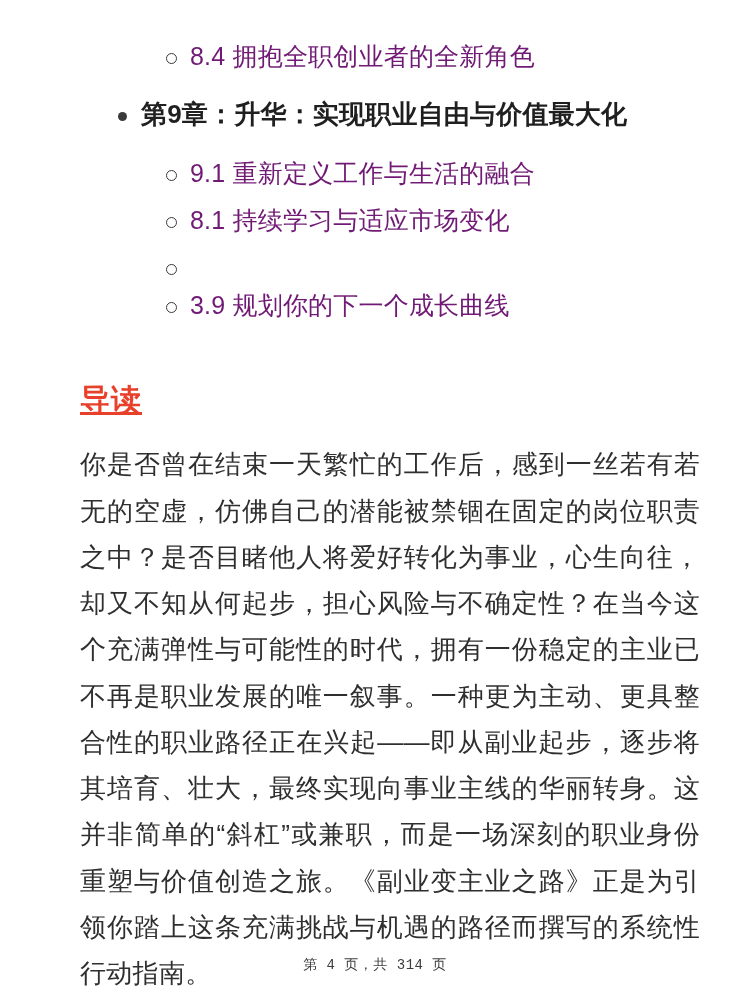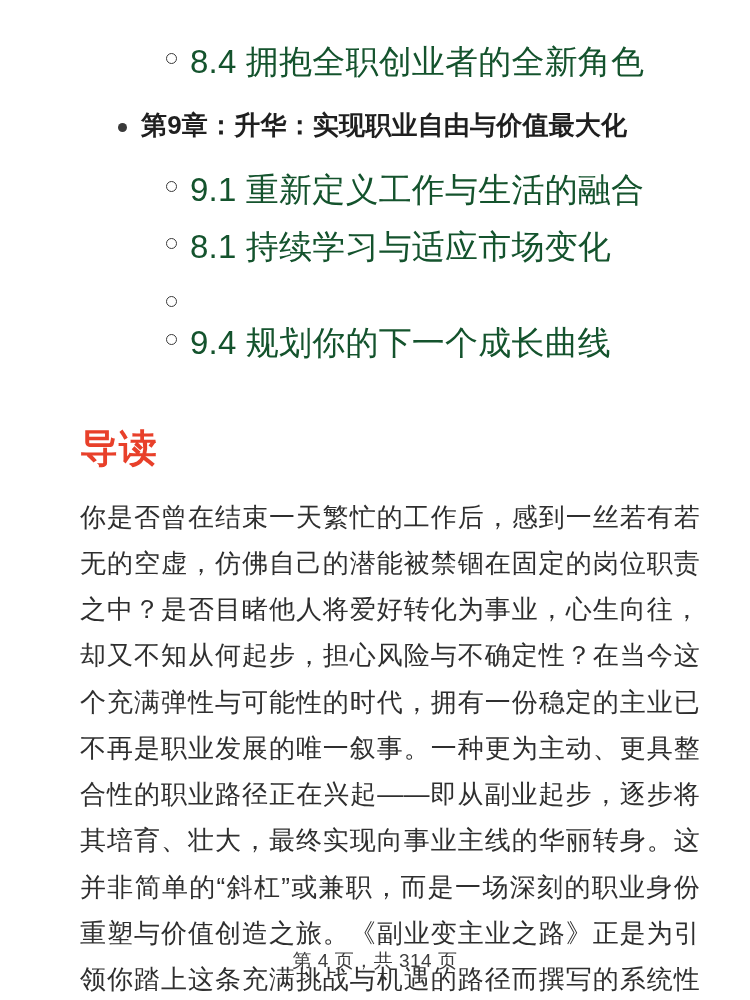--- a/index.html
+++ b/index.html
@@ -46,9 +46,9 @@
     margin-right: 13px;
   }
   .toc-sub .toc-text {
-    font-size: 33px;
+    font-size: 25px;
     line-height: 1.32;
-    color: #14532d;
+    color: #701a75;
     letter-spacing: 0.2px;
   }
 

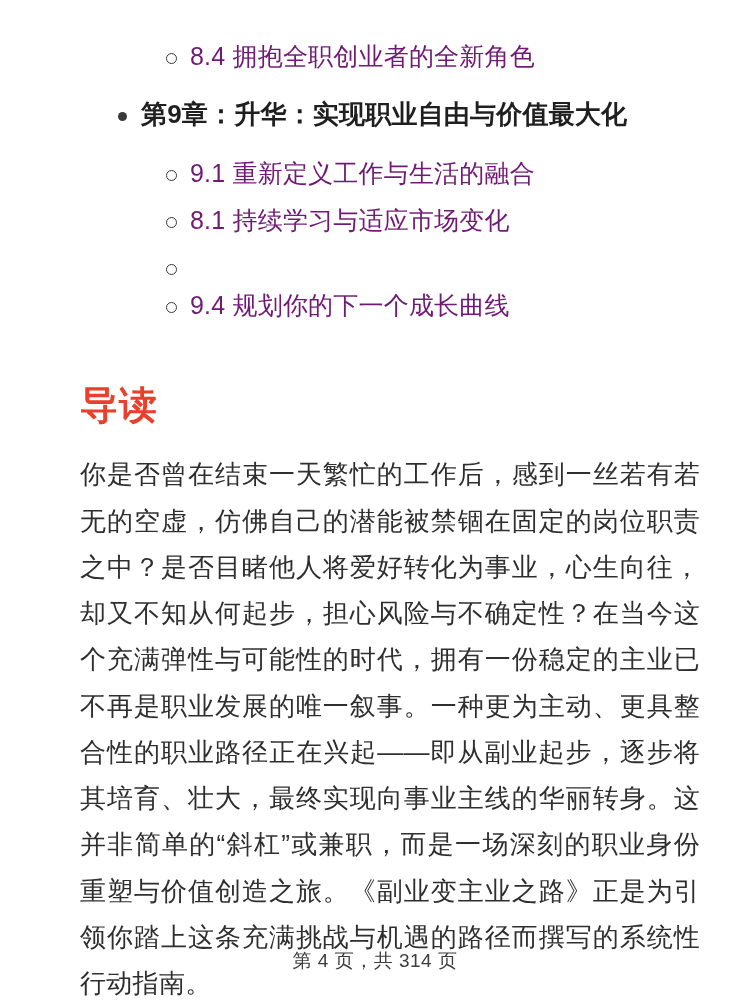--- a/index.html
+++ b/index.html
@@ -147,7 +147,7 @@
     </li>
     <li class="toc-sub">
       <span class="bullet-hollow"></span>
-      <span class="toc-text">9.4 规划你的下一个成长曲线</span>
+      <span class="toc-text">3.9 规划你的下一个成长曲线</span>
     </li>
   </ul>
 

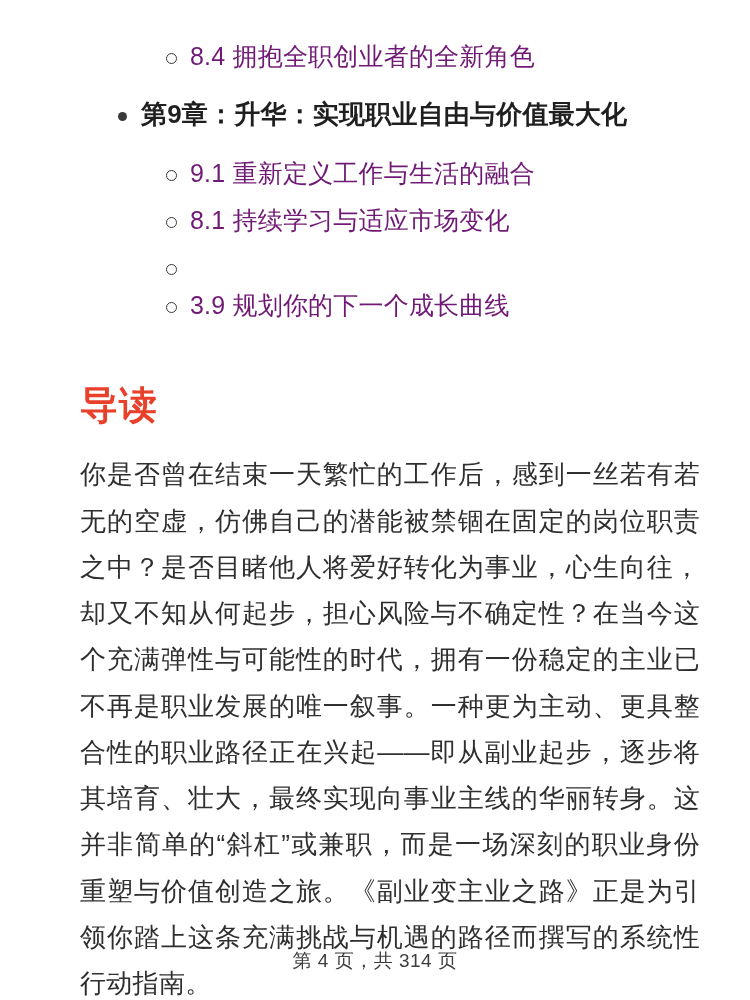--- a/index.html
+++ b/index.html
@@ -82,10 +82,11 @@
   
   .section-heading {
     margin: 58px 0 20px 18px;
-    font-size: 38px;
+    font-size: 30px;
     font-weight: bold;
     color: #e8402a;
     letter-spacing: 1px;
+    text-decoration: underline;
   }
 
   

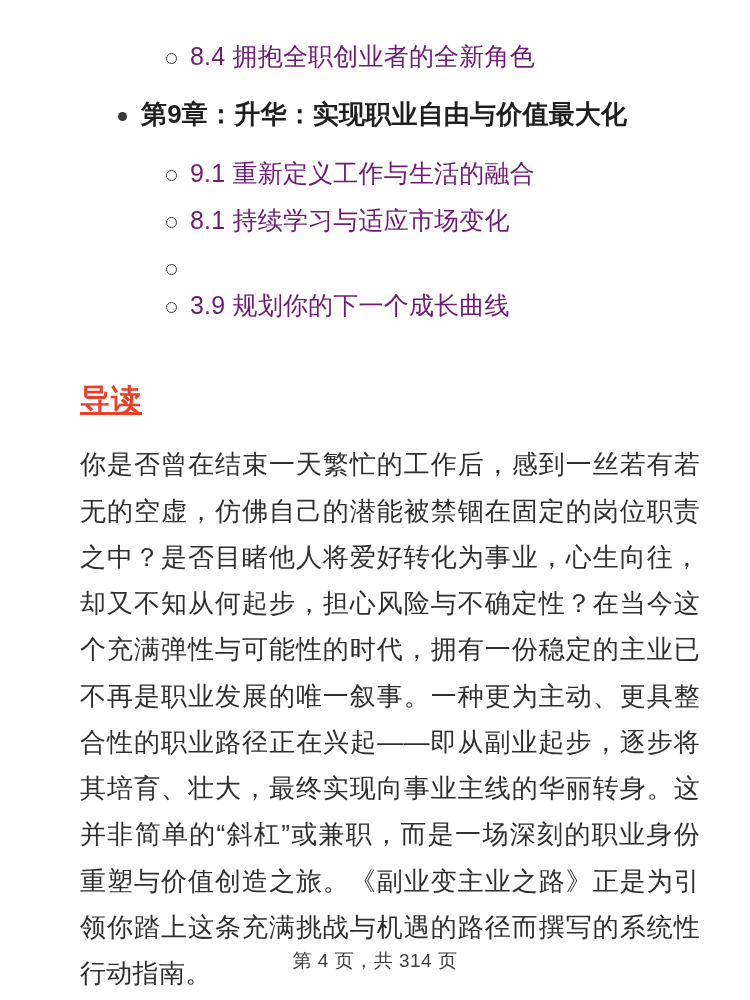--- a/index.html
+++ b/index.html
@@ -112,9 +112,10 @@
     right: 0;
     bottom: 26px;
     text-align: center;
-    font-size: 19px;
+    font-size: 14px;
     color: #3d3d3d;
     letter-spacing: 0.5px;
+    font-family: Liberation Mono, monospace;
   }
 </style>
 </head>

